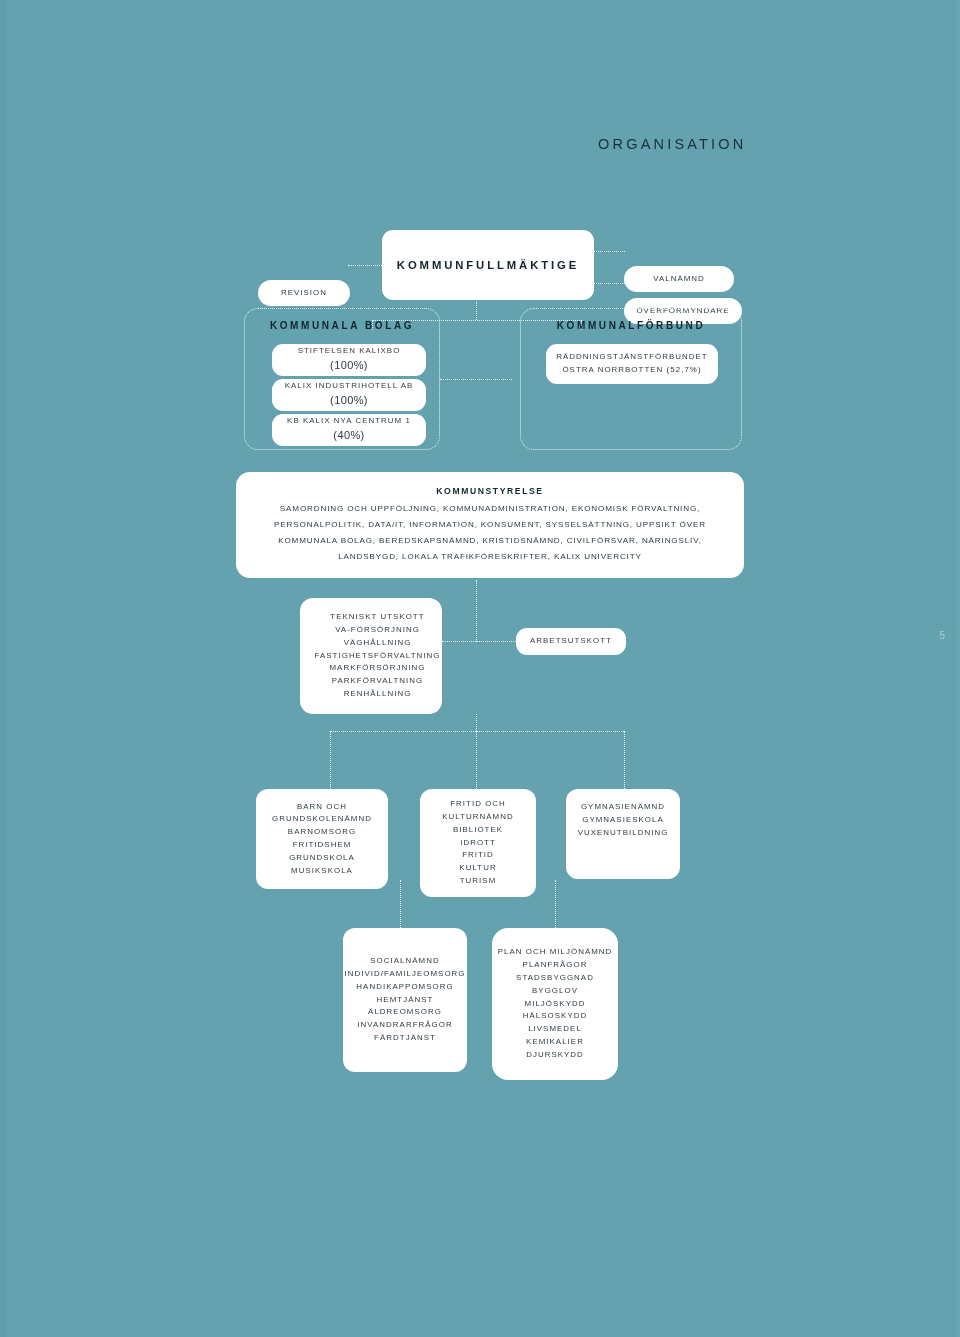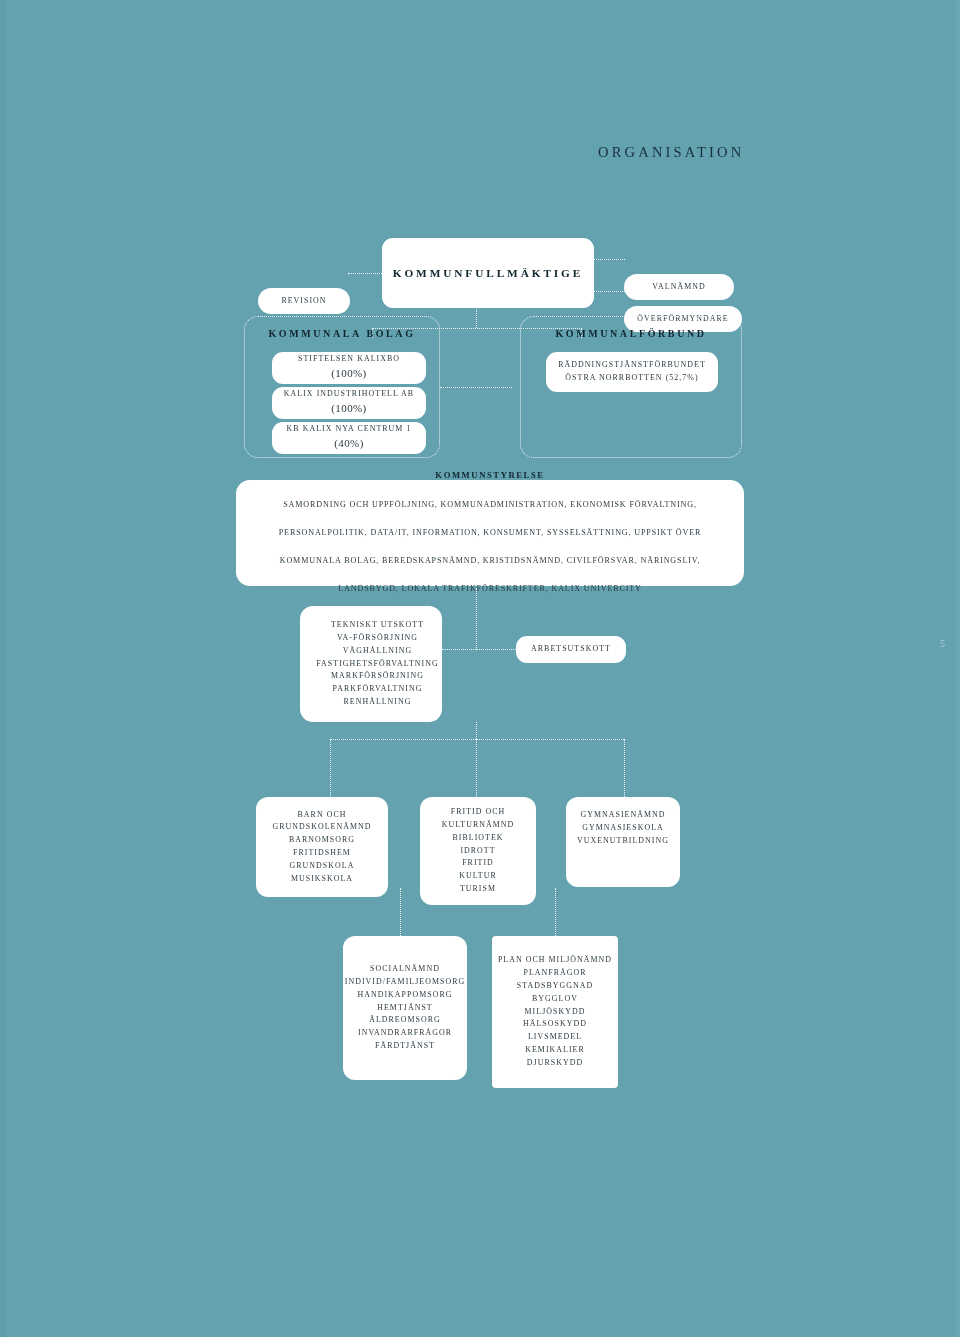--- a/index.html
+++ b/index.html
@@ -31,10 +31,9 @@
 
   #chart {
     position: absolute;
-    left: 0; top: 8px;
+    left: 0; top: 0;
     width: 960px;
     height: 1035px;
-    font-family: Liberation Serif, serif;
   }
 
   

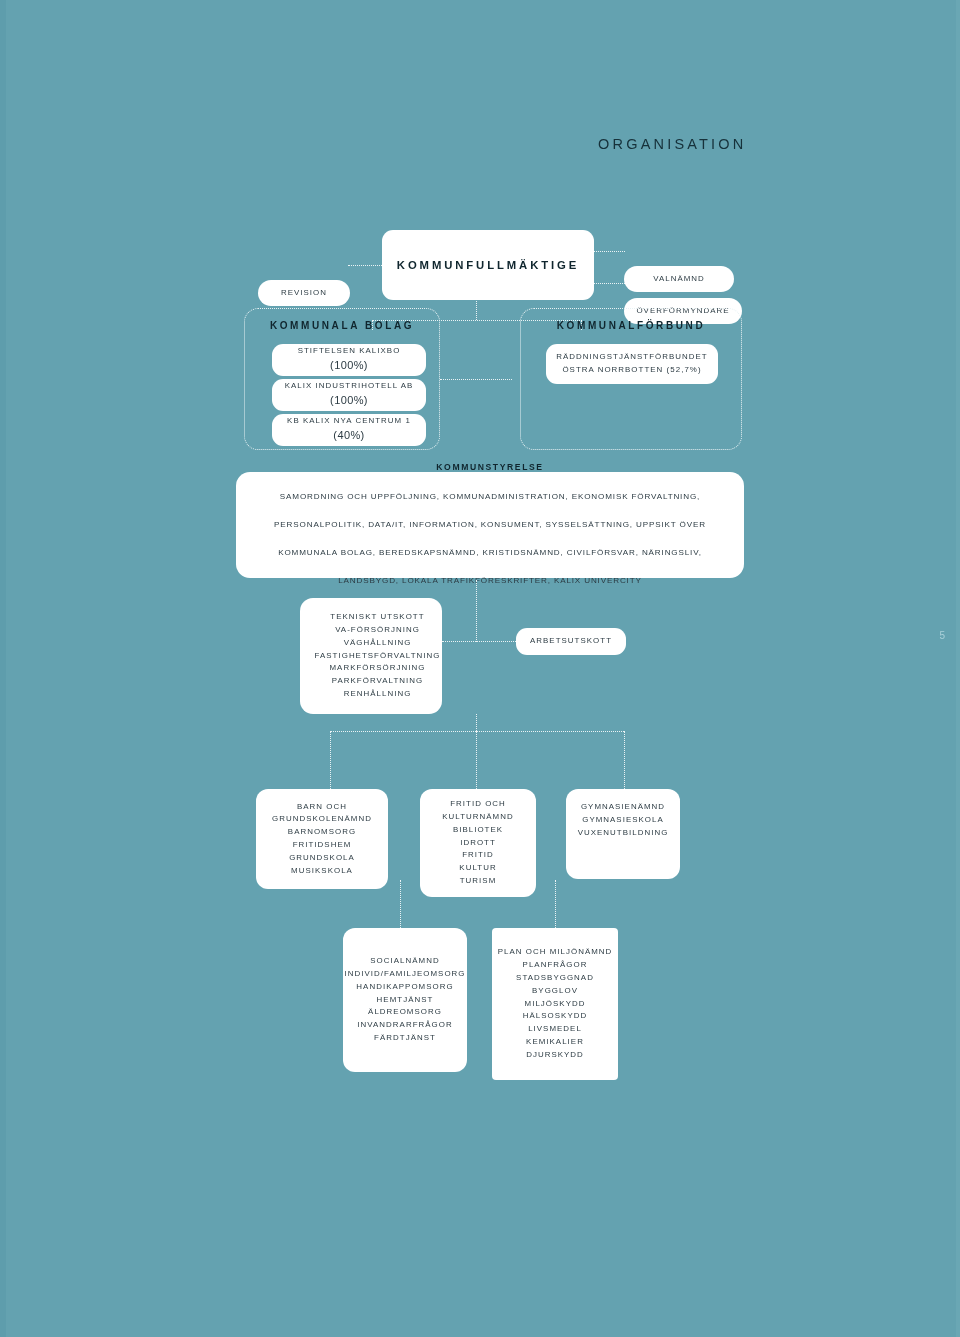--- a/index.html
+++ b/index.html
@@ -210,7 +210,7 @@
   </div>
 
 
-  <div class="node" style="left:236px; top:472px; width:508px; height:106px; border-radius:14px; padding:6px 10px;gap:12px;">
+  <div class="node" style="left:236px; top:472px; width:508px; height:106px; border-radius:14px; padding:6px 10px;">
     <span class="line t-ks-head">KOMMUNSTYRELSE</span>
     <span class="line t-body">SAMORDNING OCH UPPFÖLJNING, KOMMUNADMINISTRATION, EKONOMISK FÖRVALTNING,</span>
     <span class="line t-body">PERSONALPOLITIK, DATA/IT, INFORMATION, KONSUMENT, SYSSELSÄTTNING, UPPSIKT ÖVER</span>

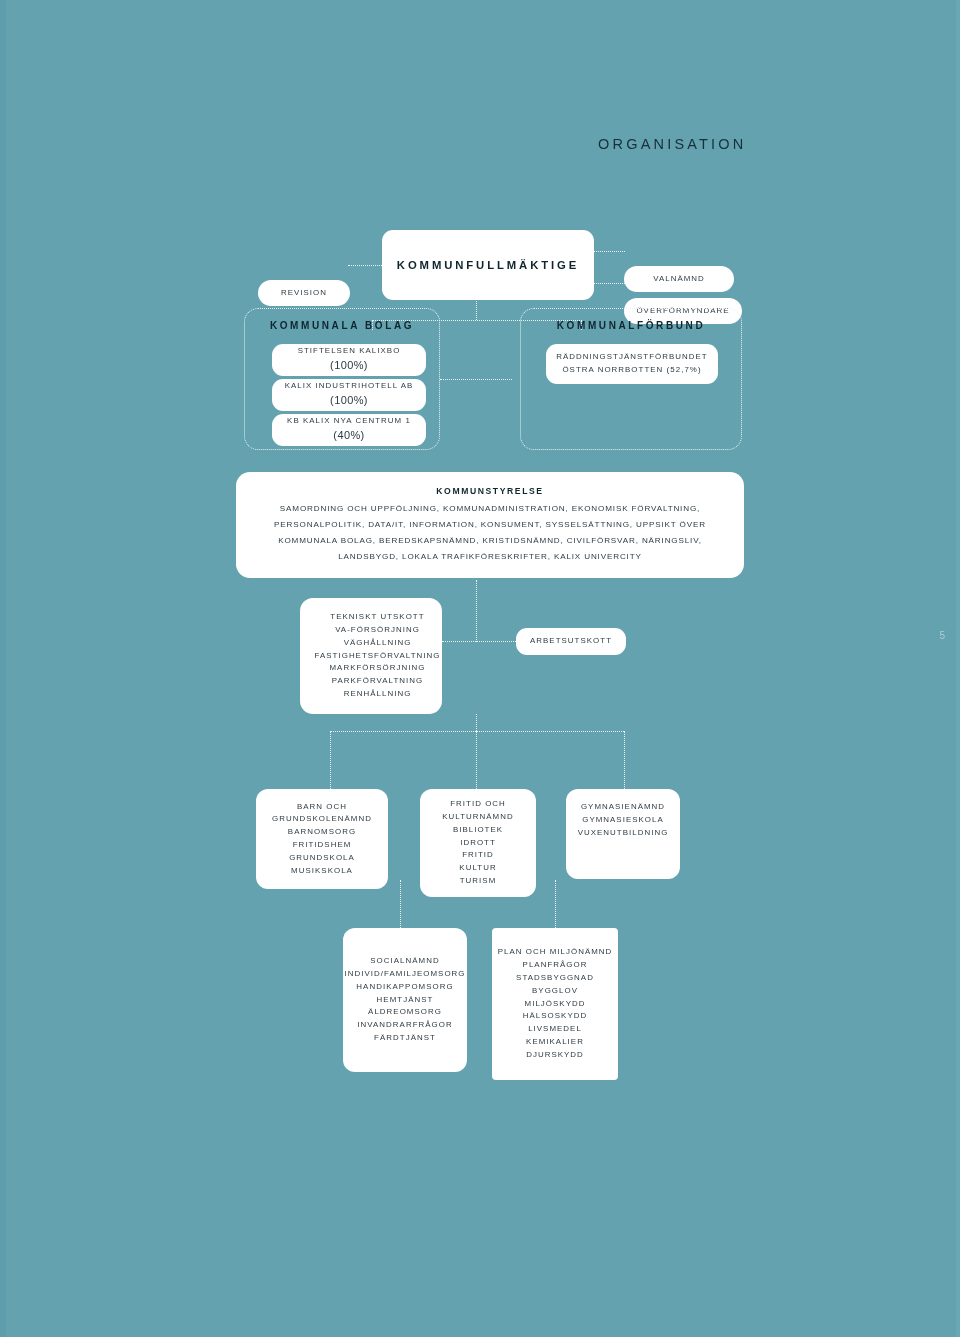--- a/index.html
+++ b/index.html
@@ -281,7 +281,7 @@
     <span class="line t-small">FÄRDTJÄNST</span>
   </div>
 
-  <div class="node" style="left:492px; top:928px; width:126px; height:152px; border-radius:4px;">
+  <div class="node" style="left:492px; top:928px; width:126px; height:152px; border-radius:16px;">
     <span class="line t-small">PLAN OCH MILJÖNÄMND</span>
     <span class="line t-small">PLANFRÅGOR</span>
     <span class="line t-small">STADSBYGGNAD</span>

